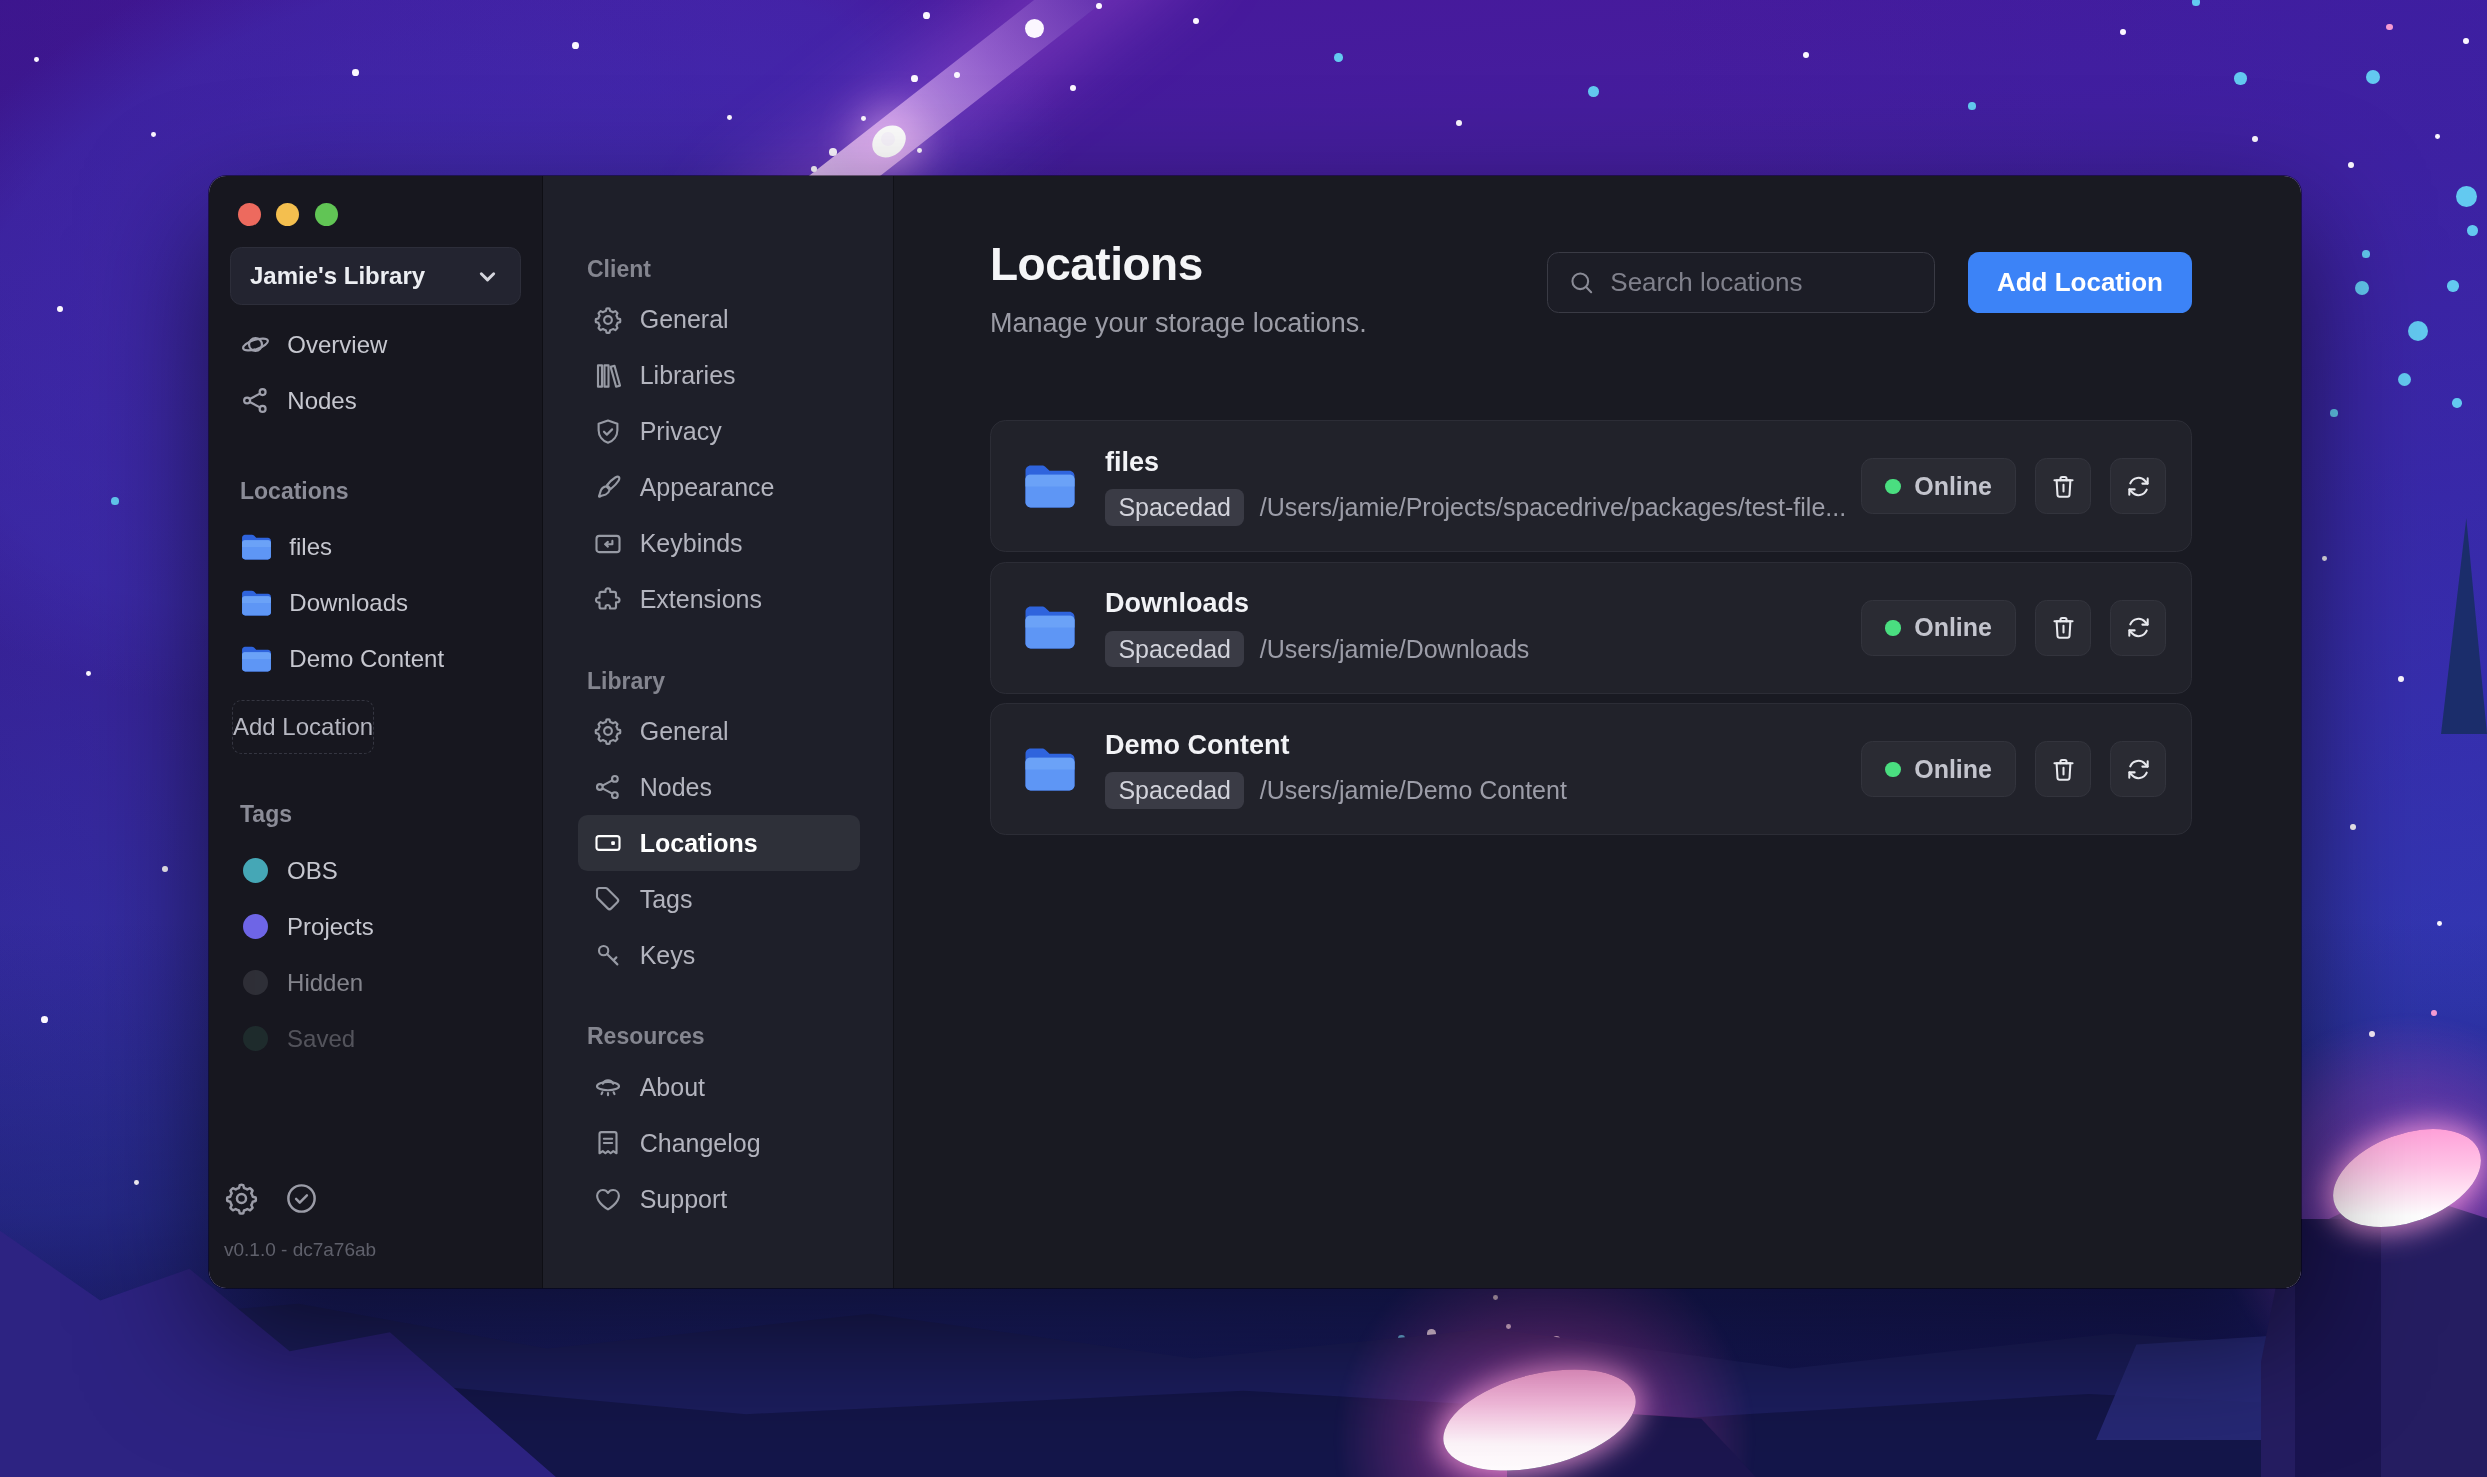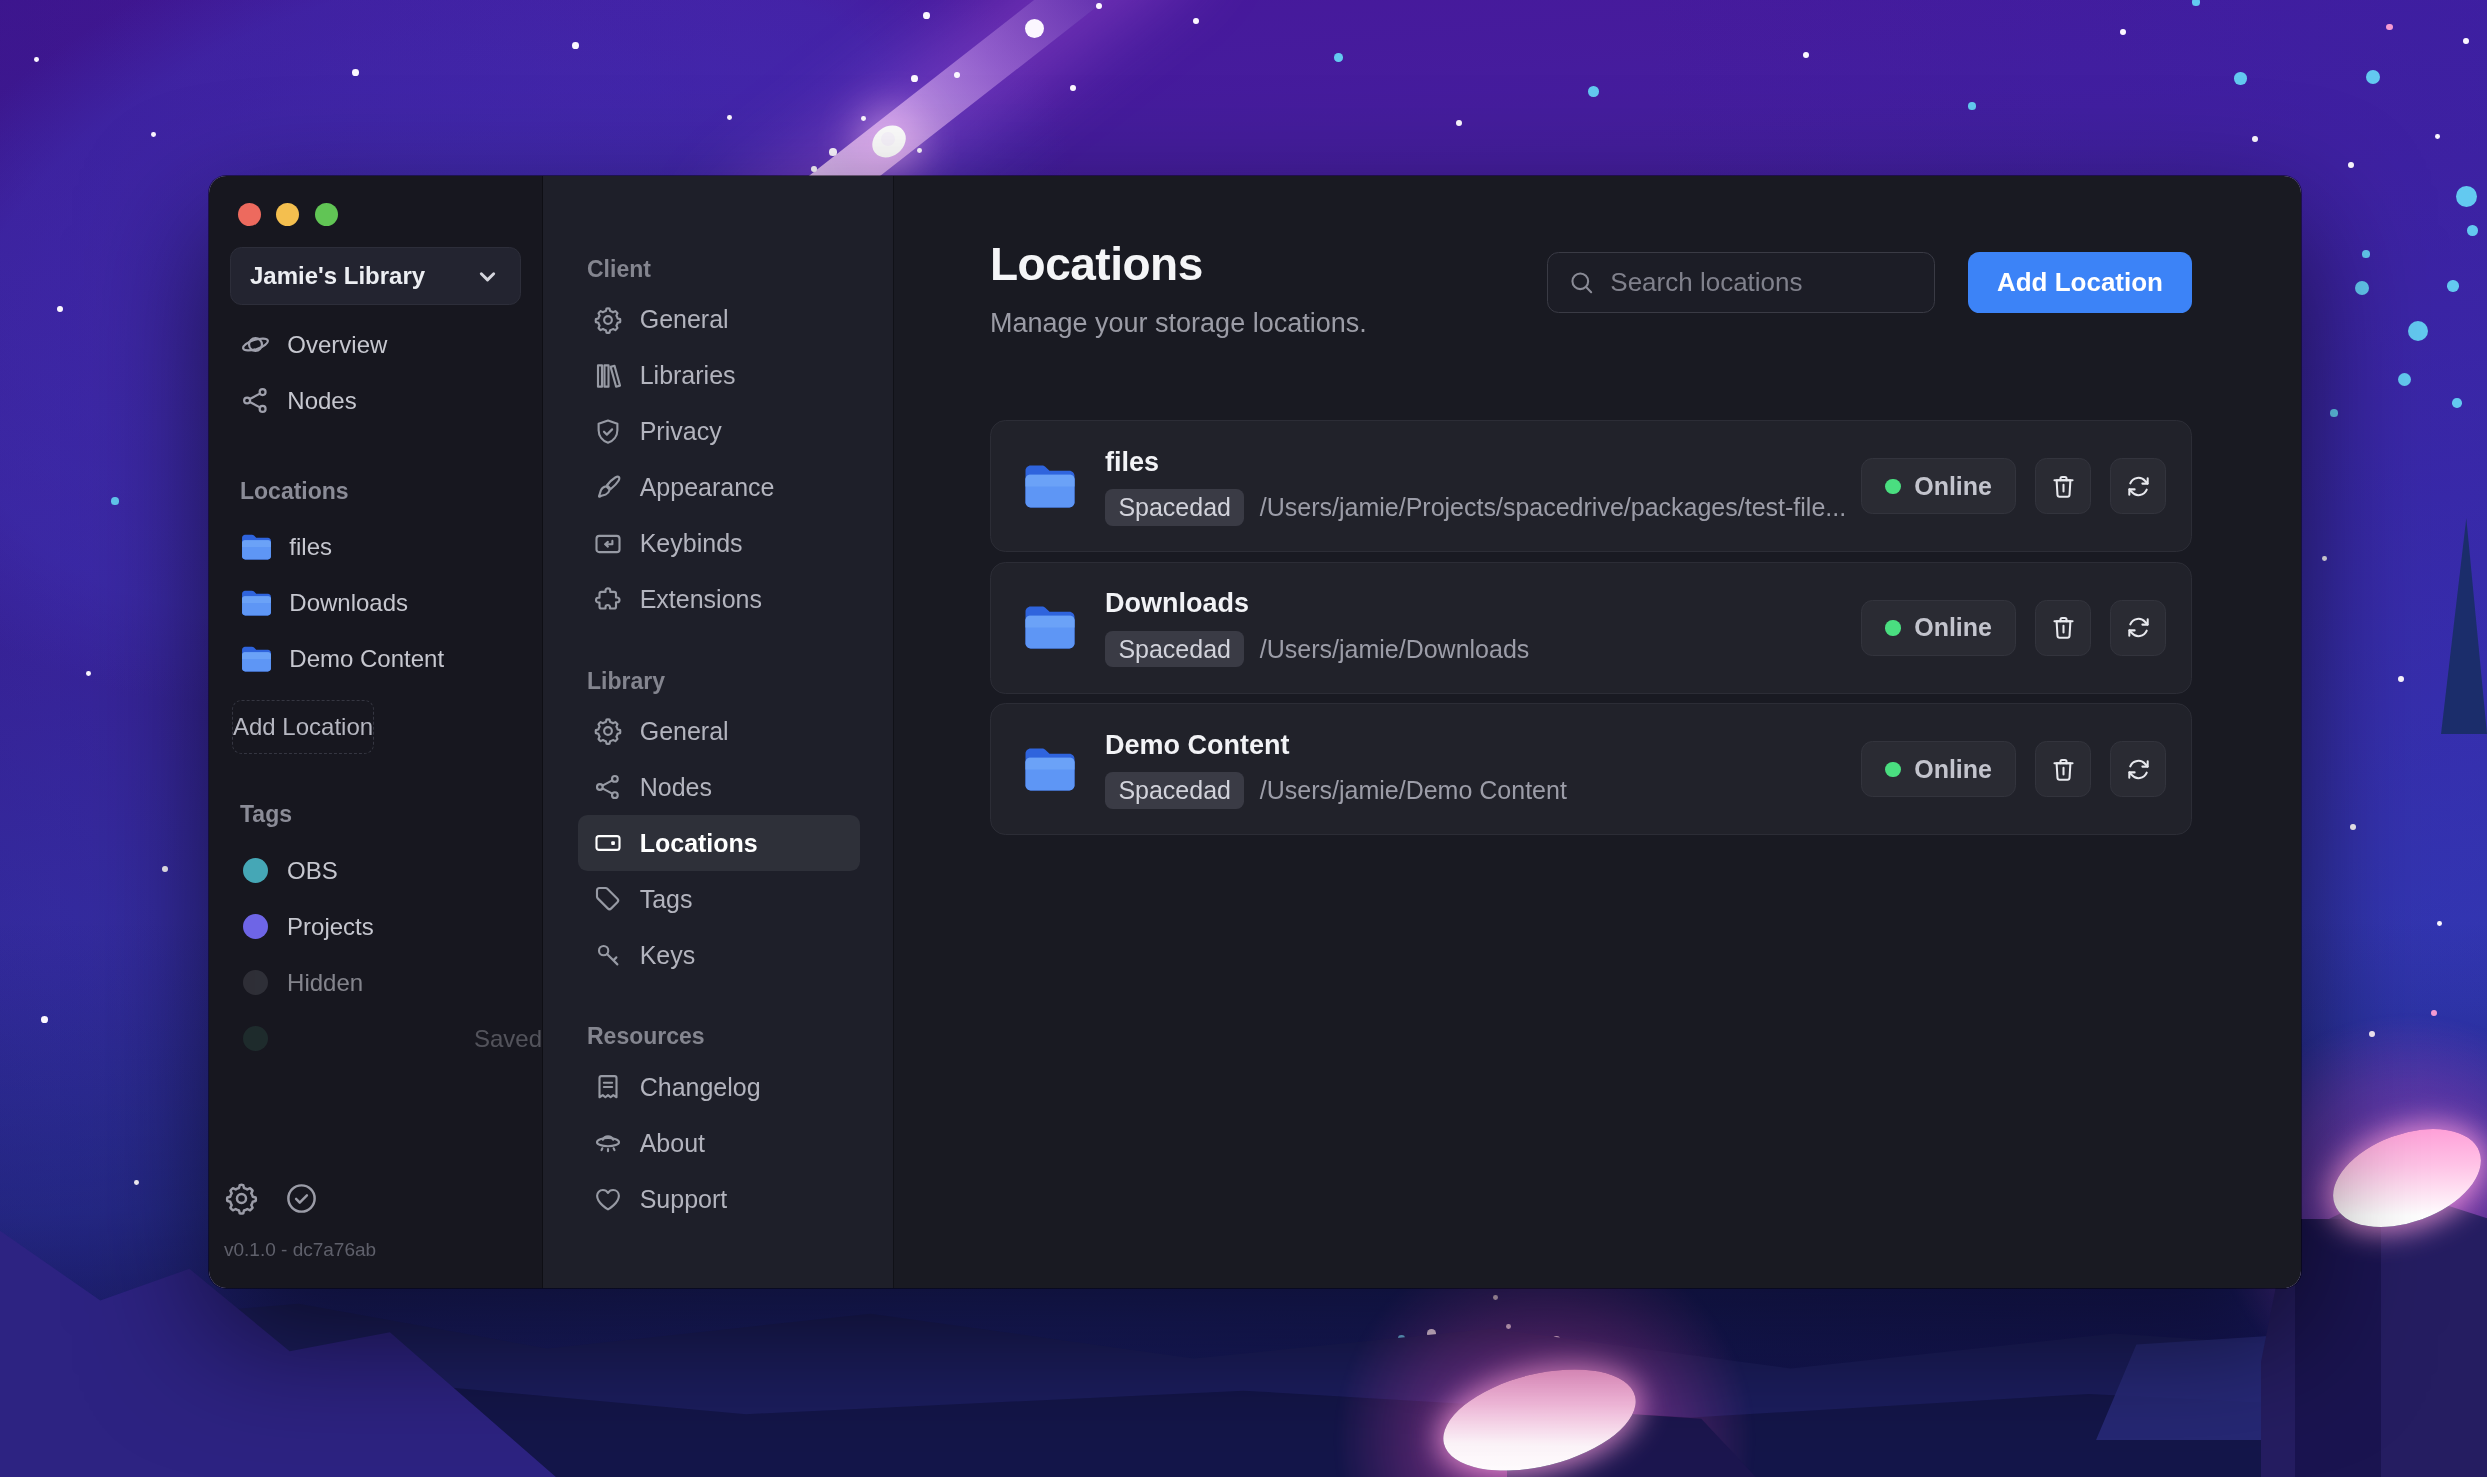--- a/index.html
+++ b/index.html
@@ -308,7 +308,7 @@
     <span class="tag-dot" style="background: rgb(61, 62, 70);"></span>
     <span class="lbl">Hidden</span>
   </div>
-          <div class="side-item" style="opacity: 0.34; justify-content: space-between;">
+          <div class="side-item" style="opacity: 0.34;">
     <span class="tag-dot" style="background: rgb(45, 82, 71);"></span>
     <span class="lbl">Saved</span>
   </div>

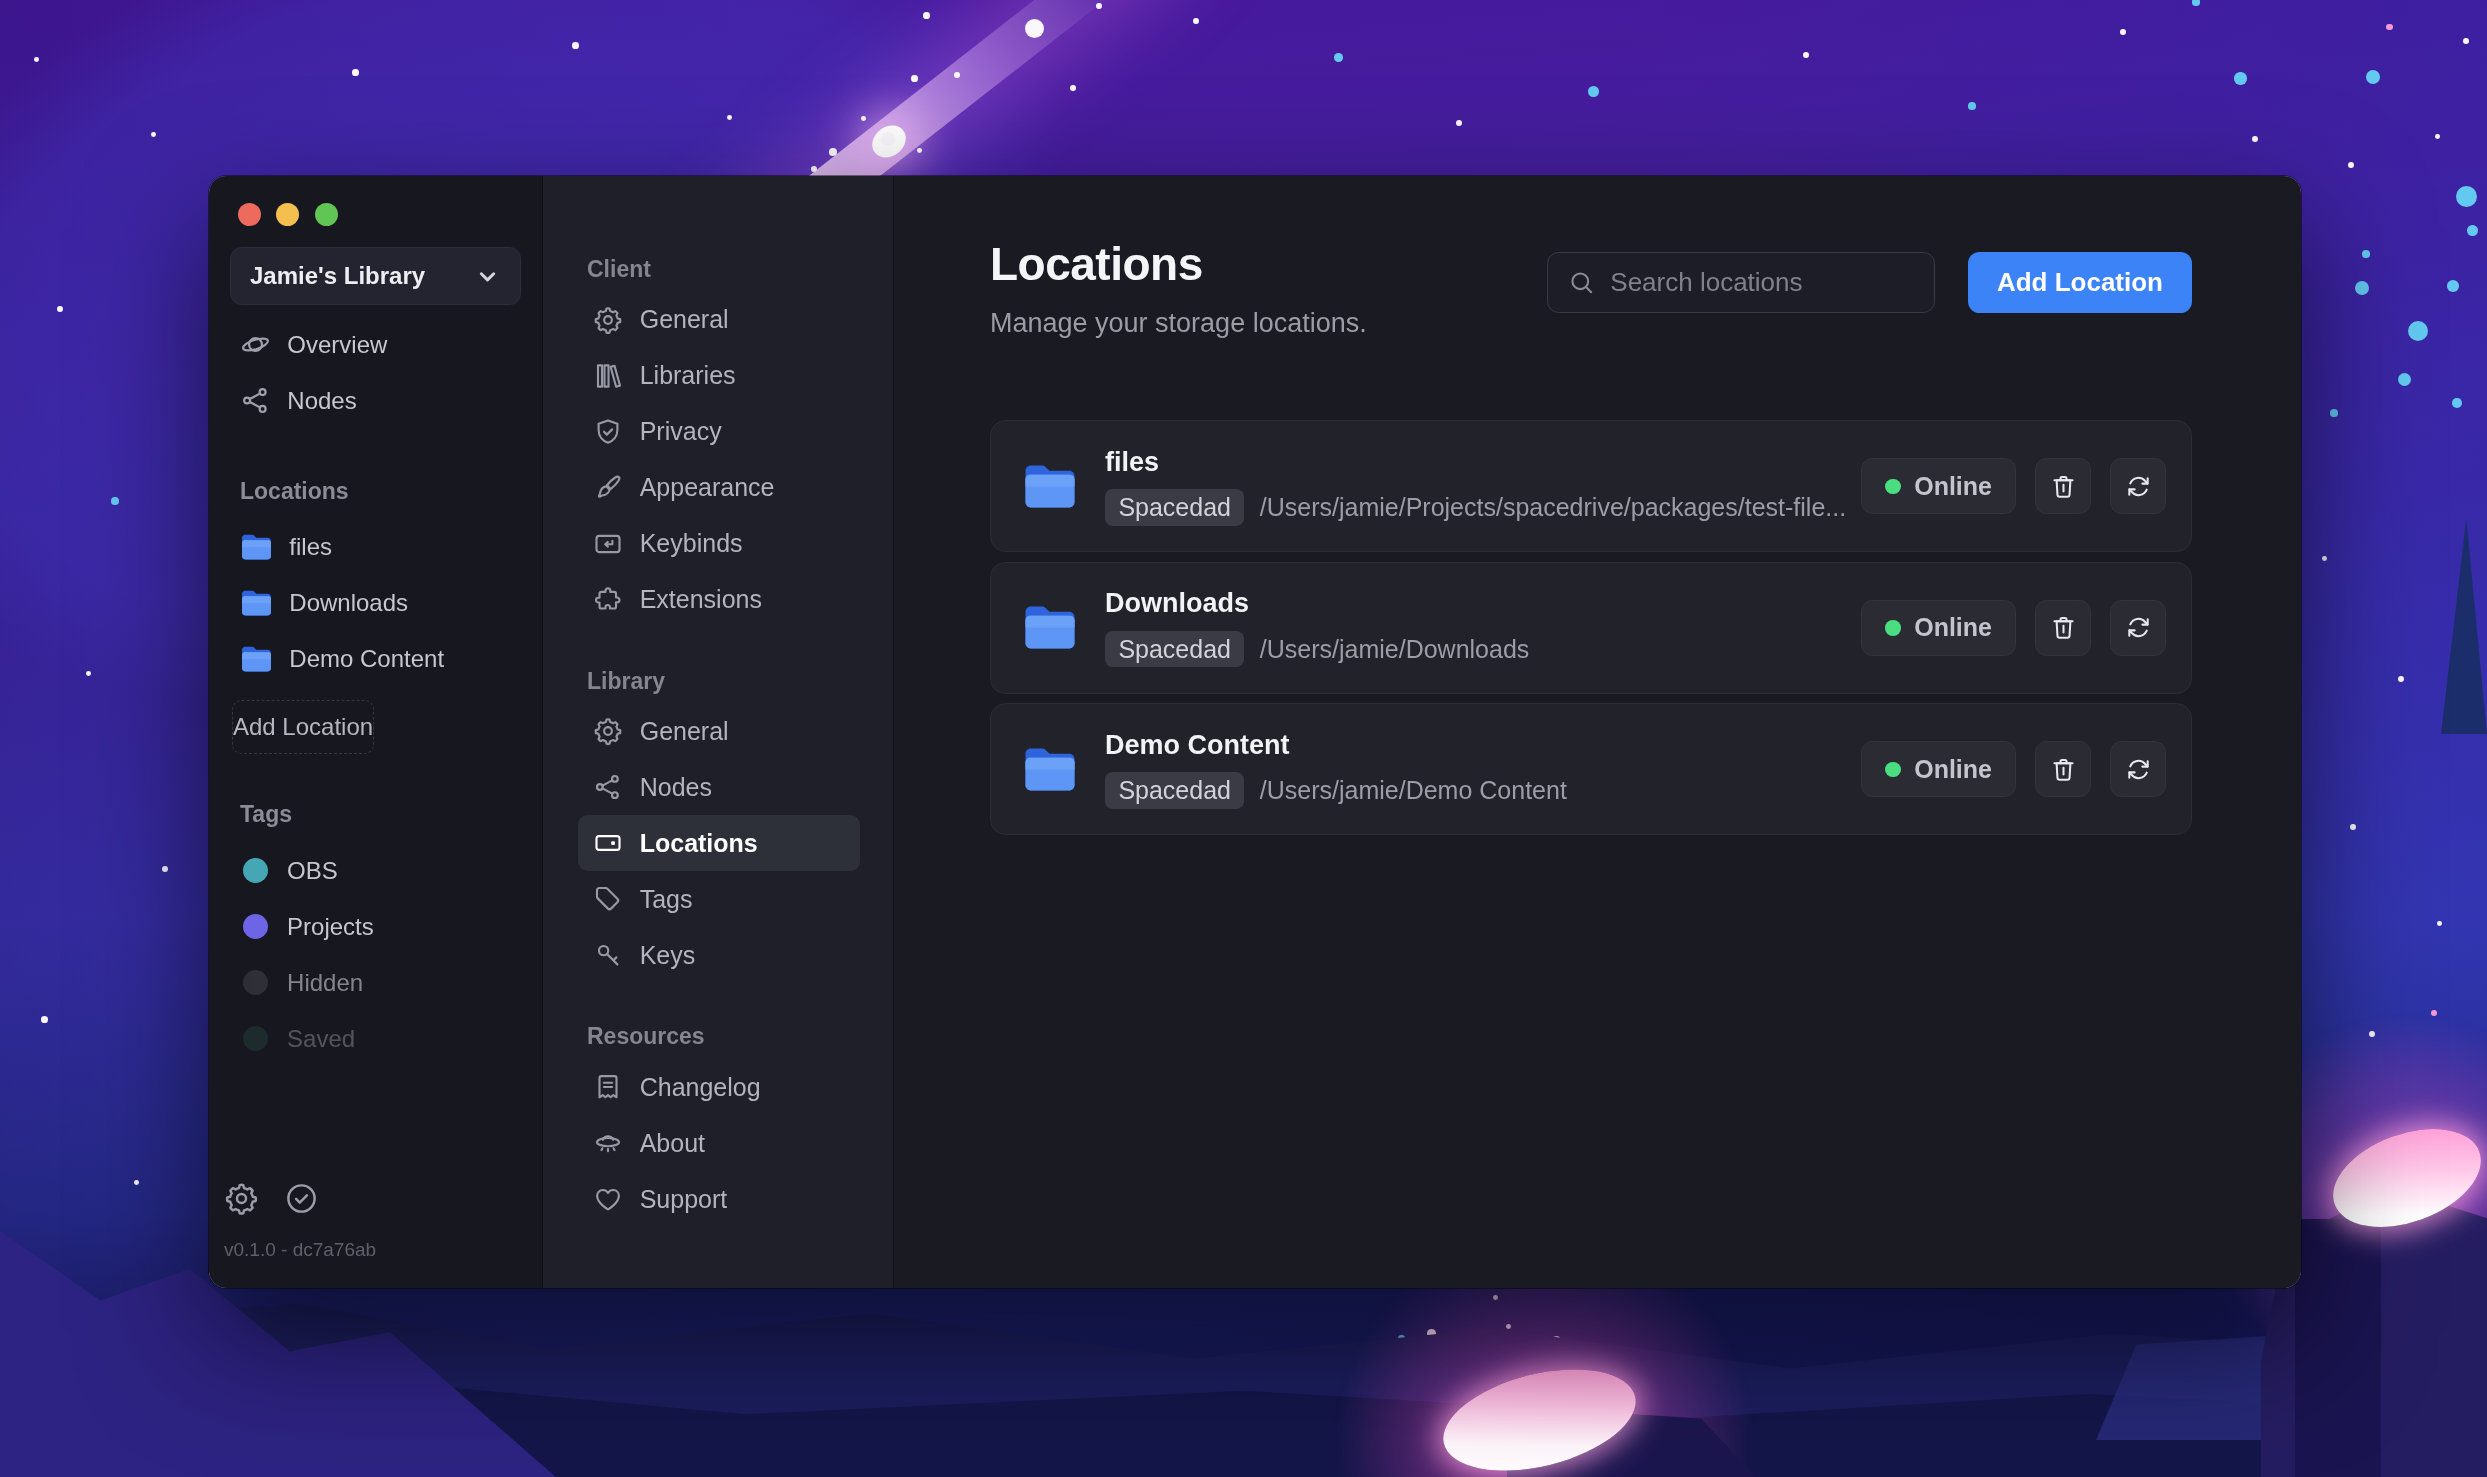--- a/index.html
+++ b/index.html
@@ -450,21 +450,21 @@
             <div class="set-item">
     <span class="icon">
                 <svg viewBox="0 0 24 24" fill="none" stroke="currentColor" stroke-width="1.7" stroke-linecap="round" stroke-linejoin="round">
-                  <path d="M5.2 4.8c0-.8.7-1.5 1.5-1.5h10.6c.8 0 1.5.7 1.5 1.5V20.2l-2.6-1.7-2.1 1.7-2.1-1.7-2.1 1.7-2.1-1.7-2.6 1.7Z"></path>
-                  <path d="M8.7 8.6h6.6M8.7 12h6.6"></path>
-                </svg>
-              </span>
-    <span class="lbl">Changelog</span>
-  </div>
-            <div class="set-item">
-    <span class="icon">
-                <svg viewBox="0 0 24 24" fill="none" stroke="currentColor" stroke-width="1.7" stroke-linecap="round" stroke-linejoin="round">
                   <ellipse cx="12" cy="11.3" rx="8.8" ry="3.3"></ellipse>
                   <path d="M7.8 9.4a4.6 4.6 0 0 1 8.4 0"></path>
                   <path d="M7.5 16.2l-.7 1.5M12 16.8v1.7M16.5 16.2l.7 1.5"></path>
                 </svg>
               </span>
     <span class="lbl">About</span>
+  </div>
+            <div class="set-item">
+    <span class="icon">
+                <svg viewBox="0 0 24 24" fill="none" stroke="currentColor" stroke-width="1.7" stroke-linecap="round" stroke-linejoin="round">
+                  <path d="M5.2 4.8c0-.8.7-1.5 1.5-1.5h10.6c.8 0 1.5.7 1.5 1.5V20.2l-2.6-1.7-2.1 1.7-2.1-1.7-2.1 1.7-2.1-1.7-2.6 1.7Z"></path>
+                  <path d="M8.7 8.6h6.6M8.7 12h6.6"></path>
+                </svg>
+              </span>
+    <span class="lbl">Changelog</span>
   </div>
             <div class="set-item">
     <span class="icon">

